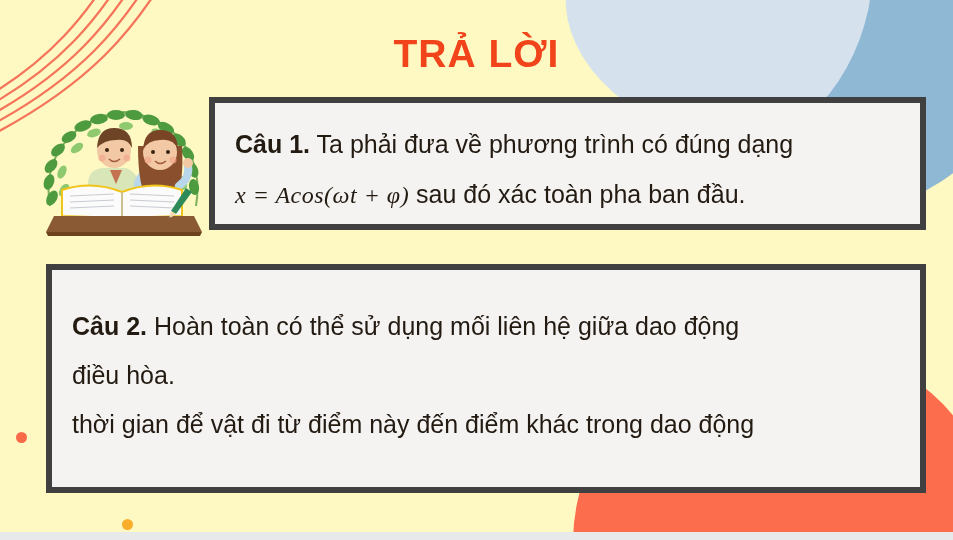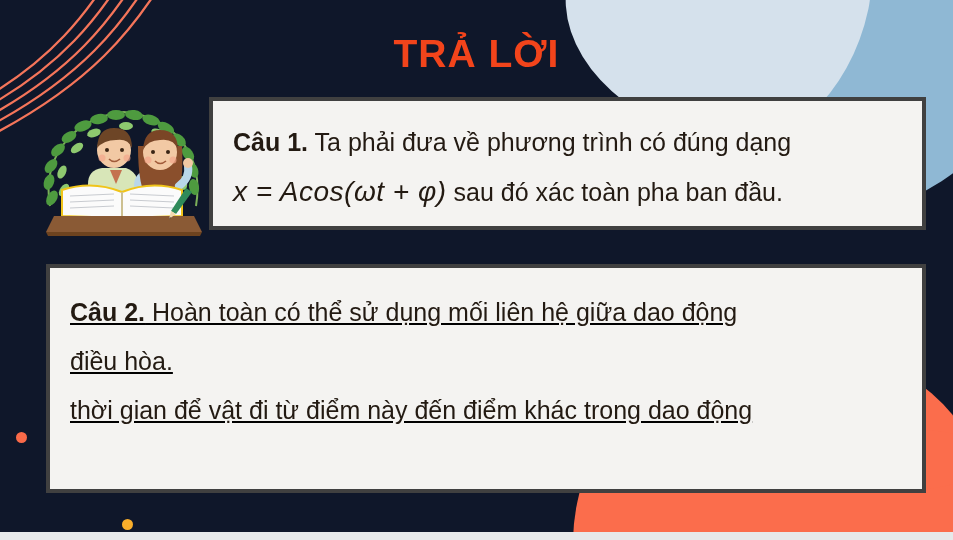--- a/index.html
+++ b/index.html
@@ -16,7 +16,7 @@
     width: 953px;
     height: 540px;
     overflow: hidden;
-    background: #0f172a;
+    background: #fef9c3;
   }
 
   

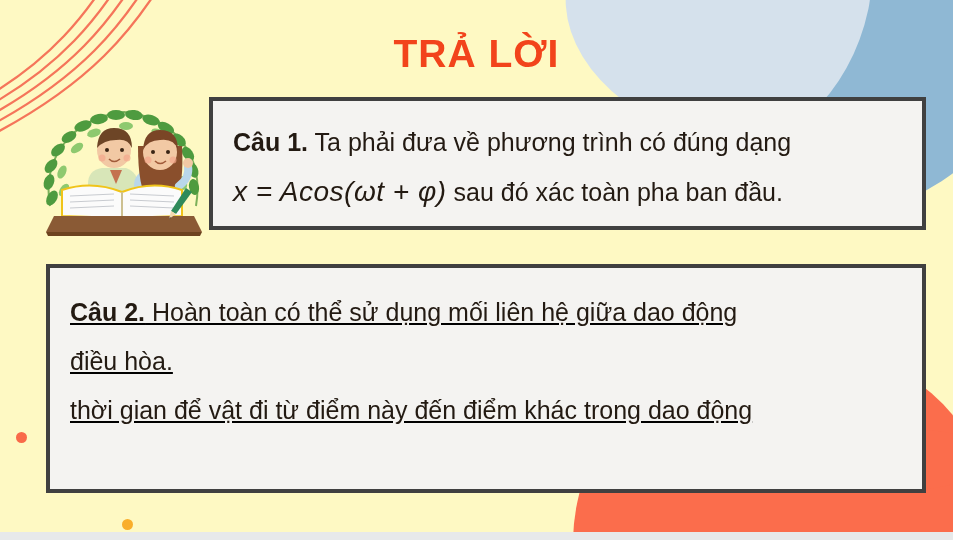--- a/index.html
+++ b/index.html
@@ -124,7 +124,7 @@
   .answer-box {
     position: absolute;
     background: #f4f3f1;
-    border: 4px solid #404040;
+    border: 6px solid #404040;
     box-sizing: border-box;
   }
   .box-1 {

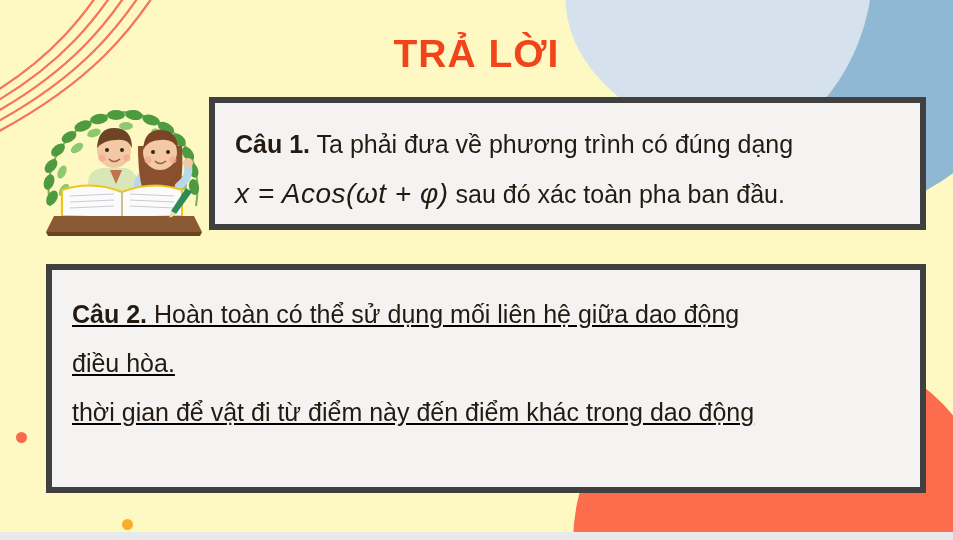--- a/index.html
+++ b/index.html
@@ -156,9 +156,9 @@
     font-weight: bold;
   }
   .formula {
-    font-family: Liberation Sans, sans-serif;
+    font-family: Liberation Serif, serif;
     font-style: italic;
-    font-size: 28px;
+    font-size: 24px;
     letter-spacing: 0.5px;
     text-align: center;
   }

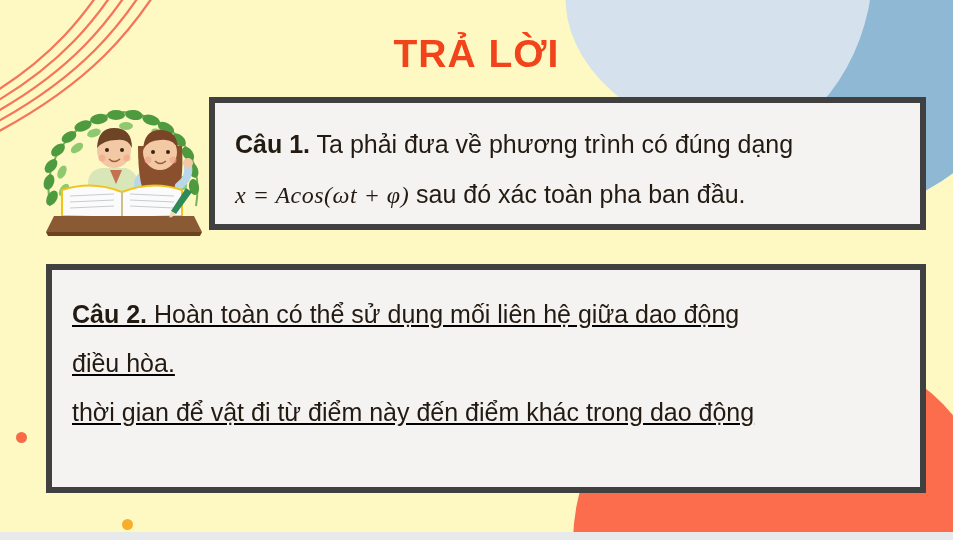--- a/index.html
+++ b/index.html
@@ -139,8 +139,7 @@
     top: 264px;
     width: 880px;
     height: 229px;
-    padding: 20px 16px 16px 20px;
-    text-decoration: underline;
+    padding: 32px 16px 16px 20px;
   }
   .box-line {
     font-size: 25px;

